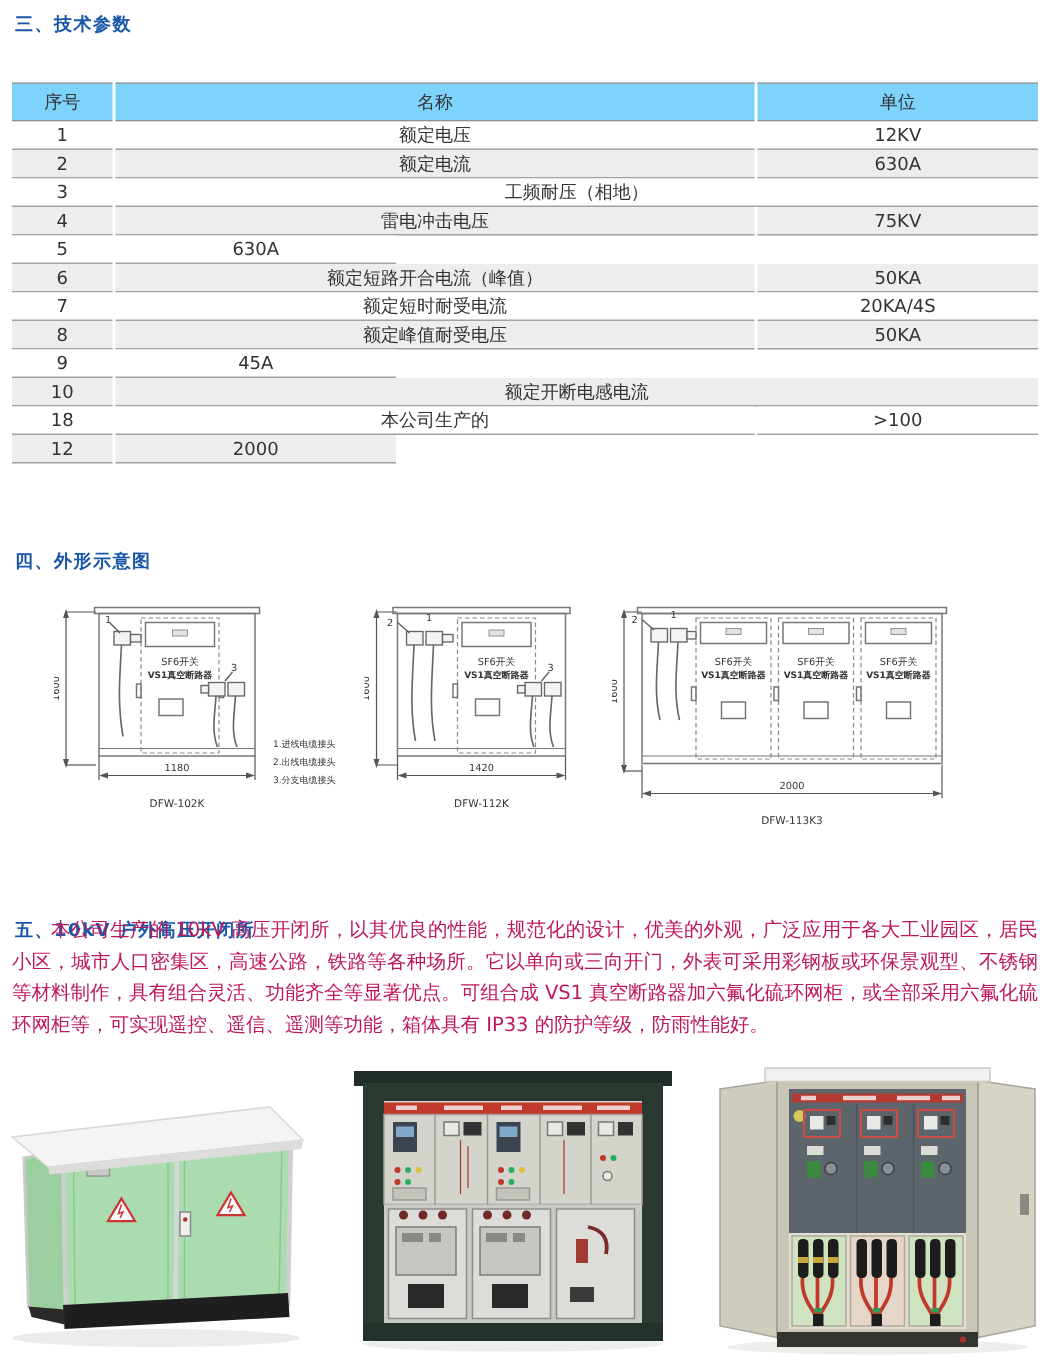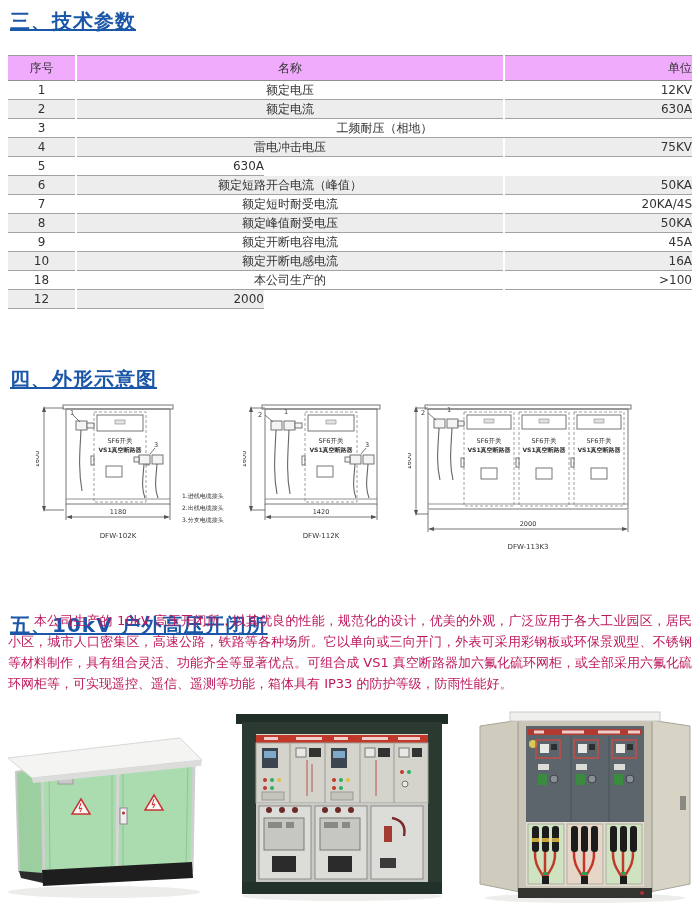--- a/index.html
+++ b/index.html
@@ -5,7 +5,7 @@
   html,body{margin:0;padding:0;background:#fff;}
   .page{position:relative;width:700px;height:908px;background:#ffffff;overflow:hidden;
         font-family:"DejaVu Sans",sans-serif;color:#333;}
-  .sec-title{position:absolute;left:10px;font-size:20px;font-weight:700;color:#1a57a8;letter-spacing:1px;text-decoration:underline;}
+  .sec-title{position:absolute;left:10px;font-size:12px;font-weight:700;color:#1a57a8;letter-spacing:1px;}
   
   .tbl{position:absolute;left:8px;top:55px;width:684px;font-size:12px;}
   .trow{display:flex;column-gap:2px;}

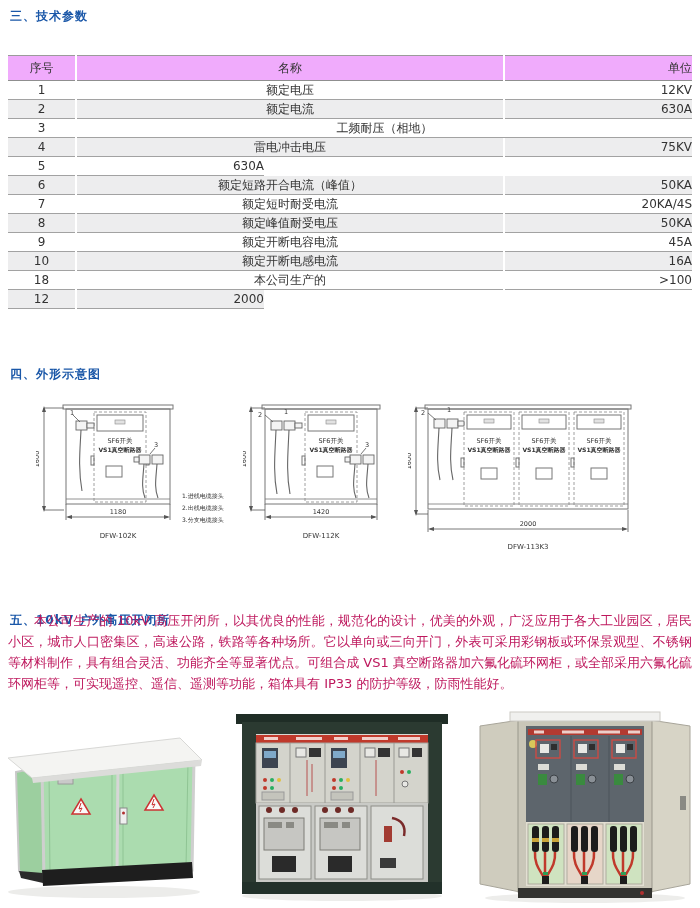--- a/index.html
+++ b/index.html
@@ -13,7 +13,7 @@
   .c1{width:67px;}
   .c2{flex:1;}
   .c3{width:187px;text-align:right;}
-  .thead .cell{background:#f0abfc;height:26px;line-height:25px;color:#333;
+  .thead .cell{background:#7dd3fc;height:26px;line-height:25px;color:#333;
                border-top:1px solid #9b9b9b;border-bottom:1px solid #8f8f8f;}
   .tbody .cell{height:19px;line-height:18px;border-bottom:1px solid #a2a2a2;}
   .rw .cell{background:#ffffff;}

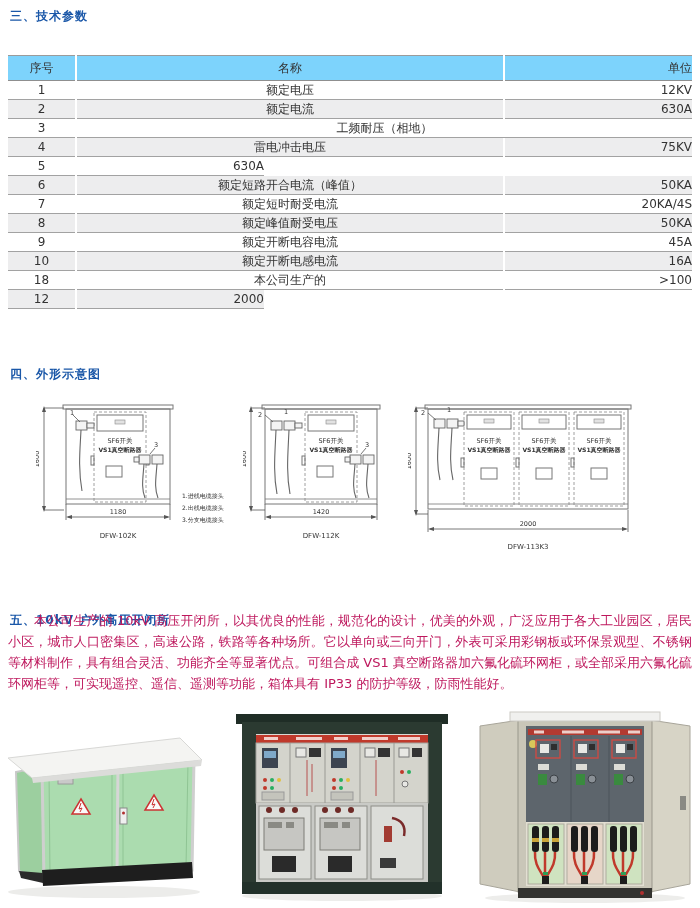--- a/index.html
+++ b/index.html
@@ -12,7 +12,7 @@
   .cell{text-align:center;box-sizing:border-box;overflow:hidden;white-space:nowrap;}
   .c1{width:67px;}
   .c2{flex:1;}
-  .c3{width:187px;text-align:right;}
+  .c3{width:187px;}
   .thead .cell{background:#7dd3fc;height:26px;line-height:25px;color:#333;
                border-top:1px solid #9b9b9b;border-bottom:1px solid #8f8f8f;}
   .tbody .cell{height:19px;line-height:18px;border-bottom:1px solid #a2a2a2;}

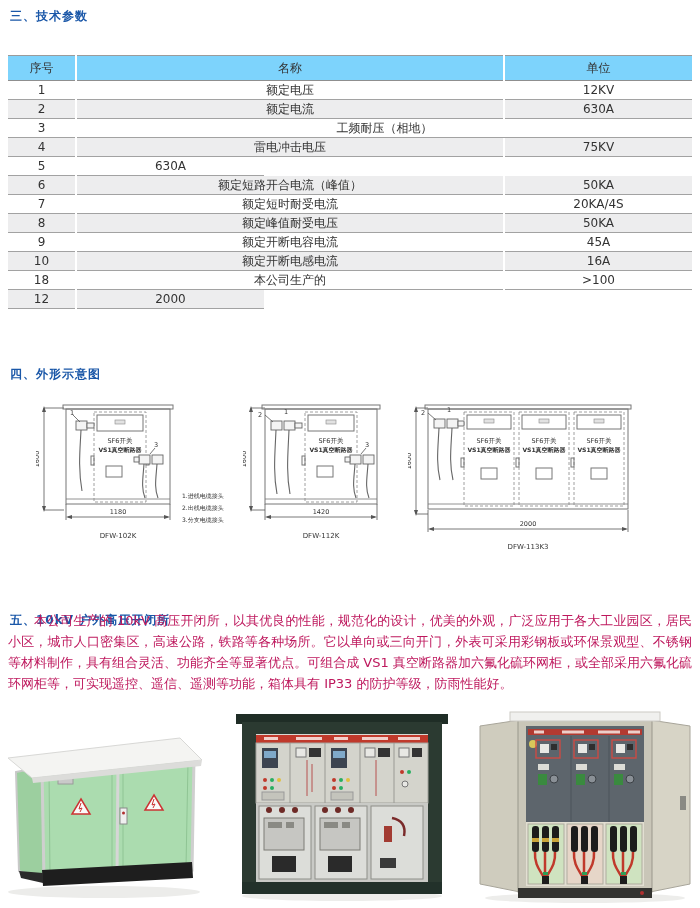--- a/index.html
+++ b/index.html
@@ -86,7 +86,6 @@
       </div>
       <div class="trow rw">
         <div class="cell c1">9</div>
-        <div class="cell c2">额定开断电容电流</div>
         <div class="cell c3">45A</div>
       </div>
       <div class="trow rg">

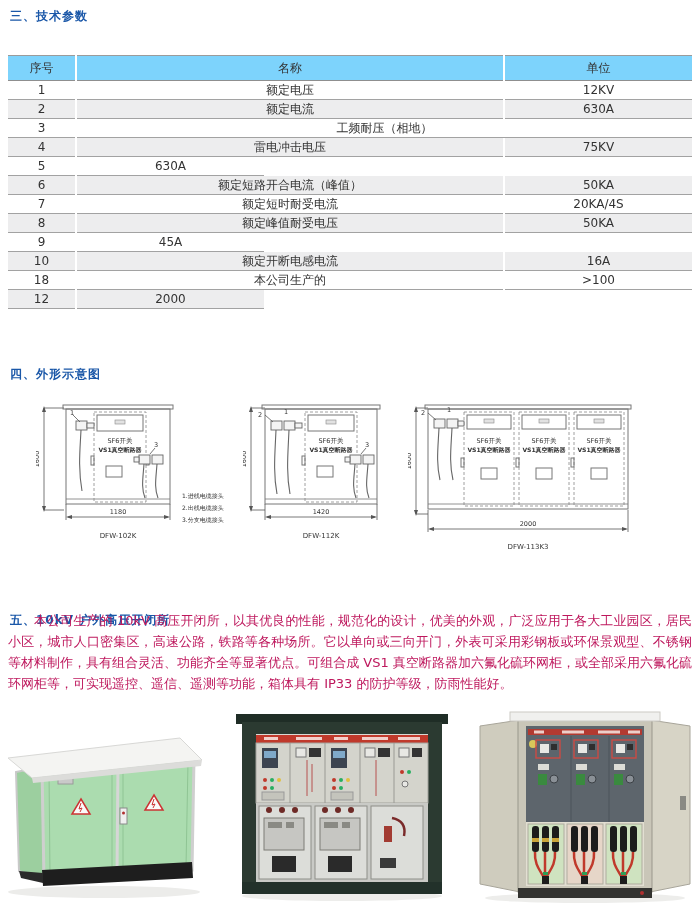--- a/index.html
+++ b/index.html
@@ -91,7 +91,6 @@
       <div class="trow rg">
         <div class="cell c1">10</div>
         <div class="cell c2">额定开断电感电流</div>
-        <div class="cell c3">16A</div>
       </div>
       <div class="trow rw">
         <div class="cell c1">18</div>

